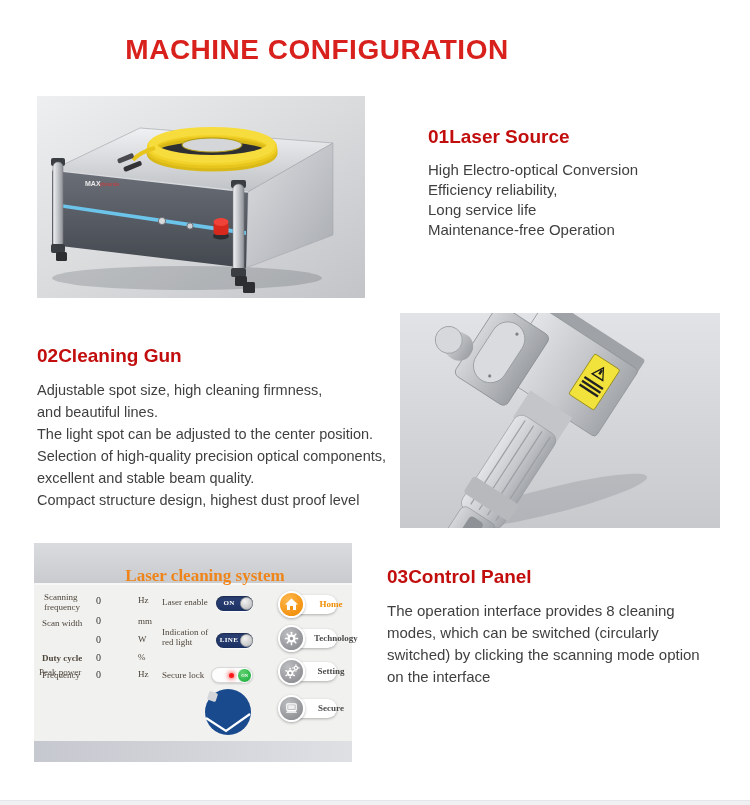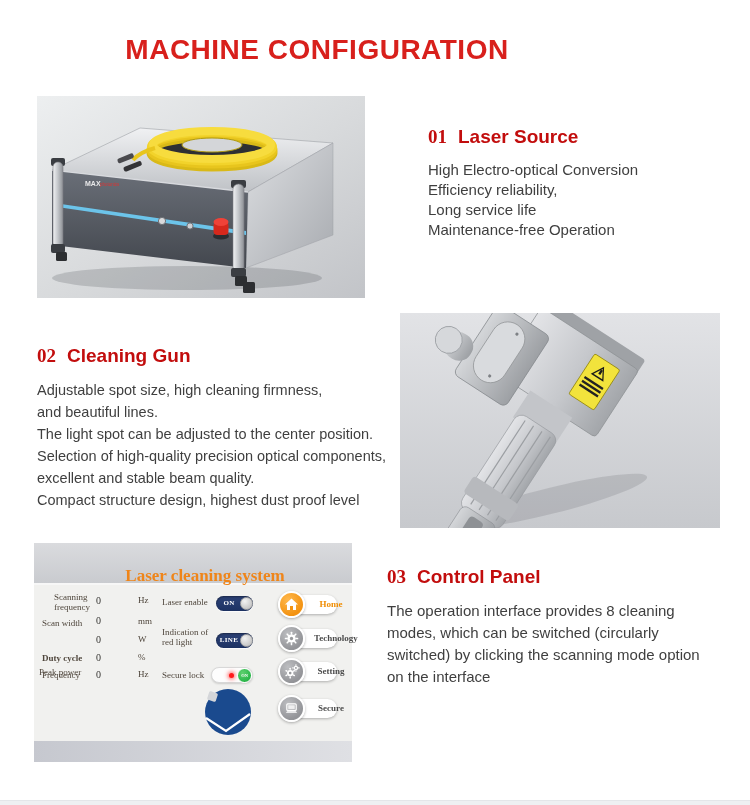--- a/index.html
+++ b/index.html
@@ -11,7 +11,7 @@
   
   .sec{position:absolute;}
   .sec h2{margin:0 0 12px 0;font-size:19px;font-weight:bold;color:#c20d0d;}
-  .sec h2 .num{margin-right:11px;font-family:Liberation Serif, serif;}
+  .sec h2 .num{}
   .tline{font-size:15px;line-height:20px;color:#3f3f3f;}
   #sec2 .tline{font-size:14.5px;line-height:22px;}
   #sec3 .tline{font-size:15px;line-height:22px;}

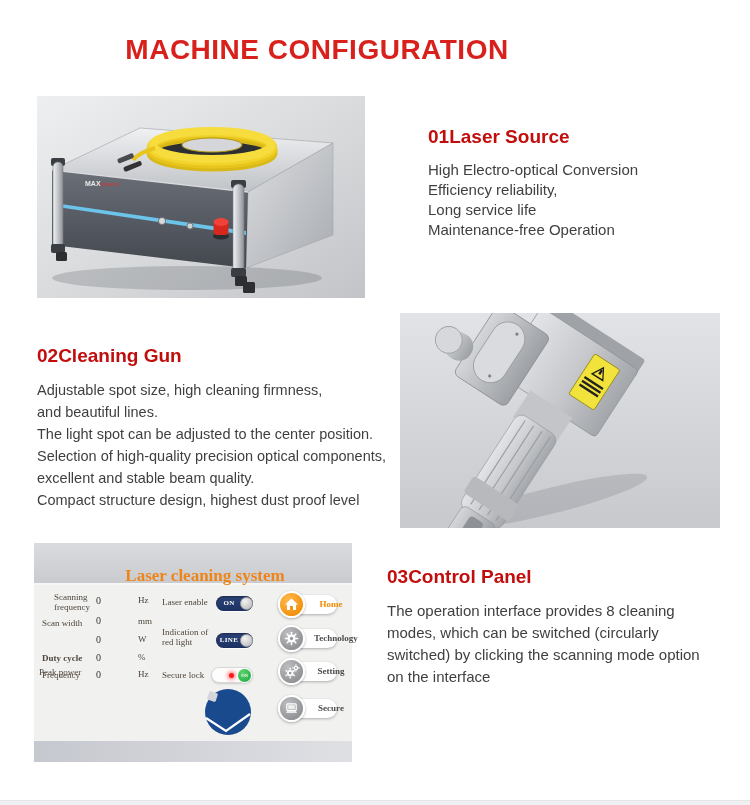--- a/index.html
+++ b/index.html
@@ -234,7 +234,7 @@
     <div class="panel-header"></div>
     <div class="panel-title">Laser cleaning system</div>
 
-    <div class="p-label" style="left:20px;top:49px;width:52px;">Scanning frequency</div>
+    <div class="p-label" style="left:10px;top:49px;width:52px;">Scanning frequency</div>
     <div class="p-value" style="left:62px;top:52px;">0</div>
     <div class="p-unit" style="left:104px;top:52px;">Hz</div>
 

